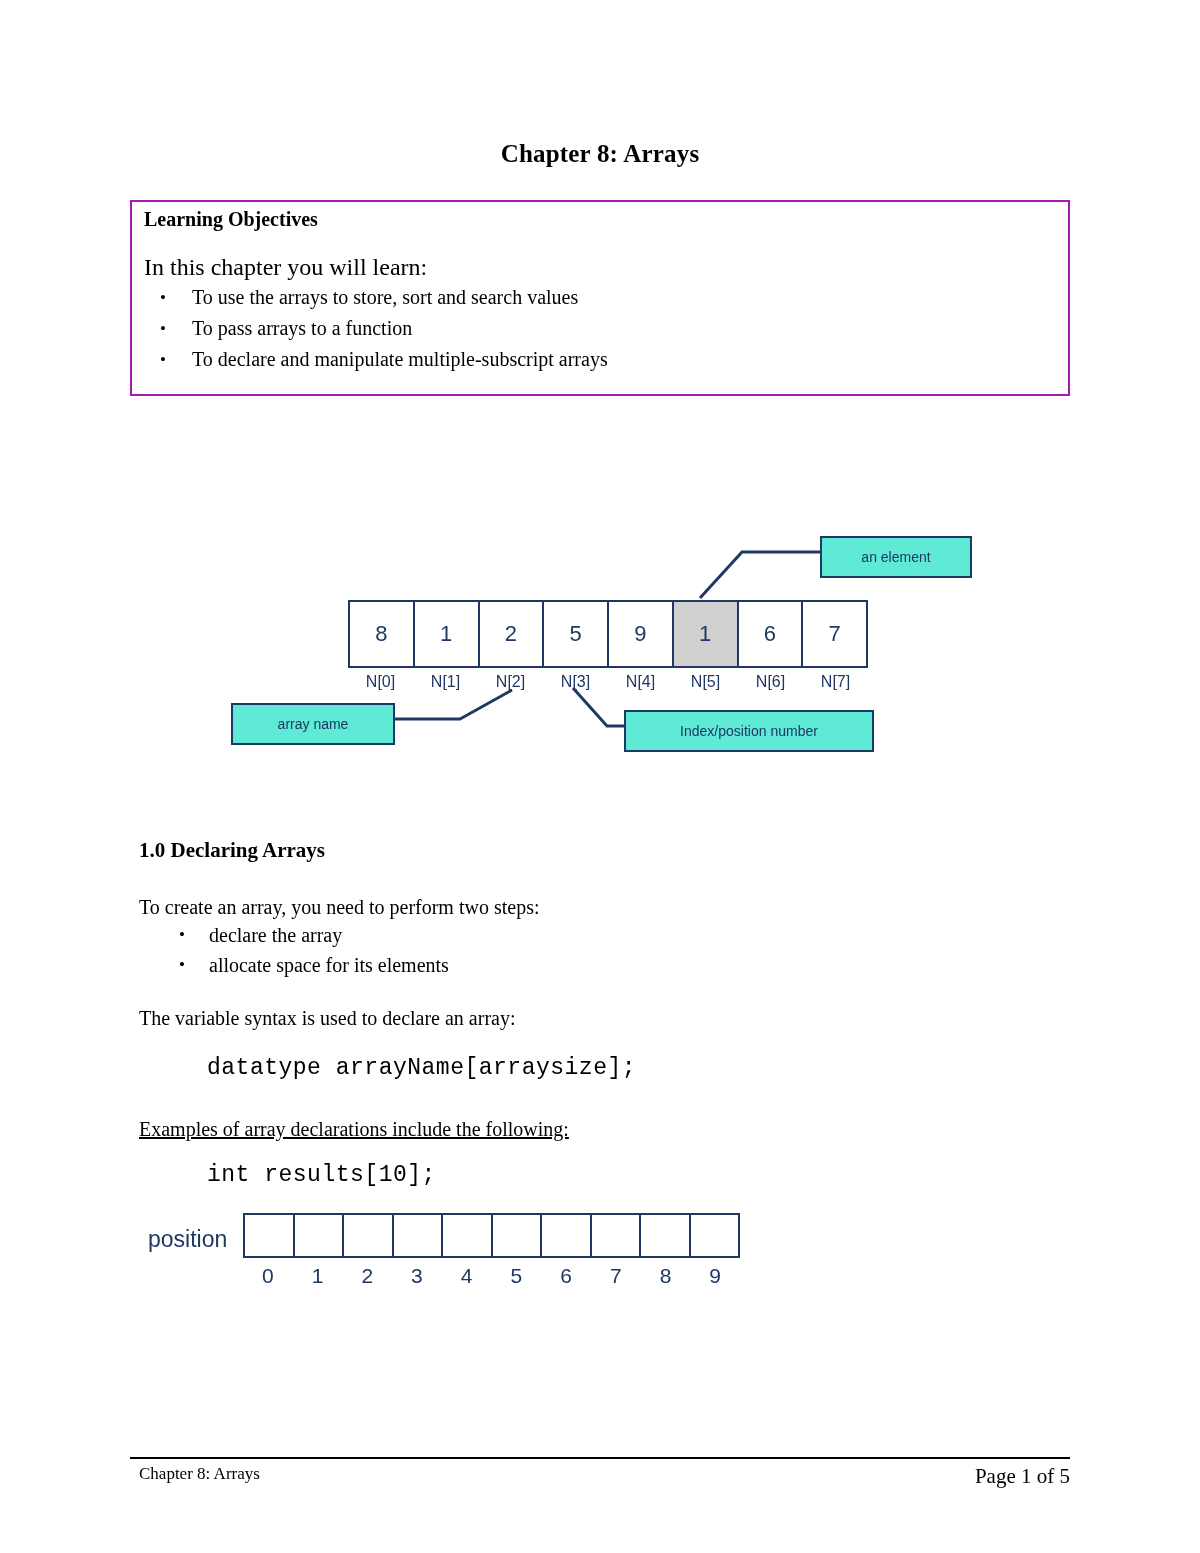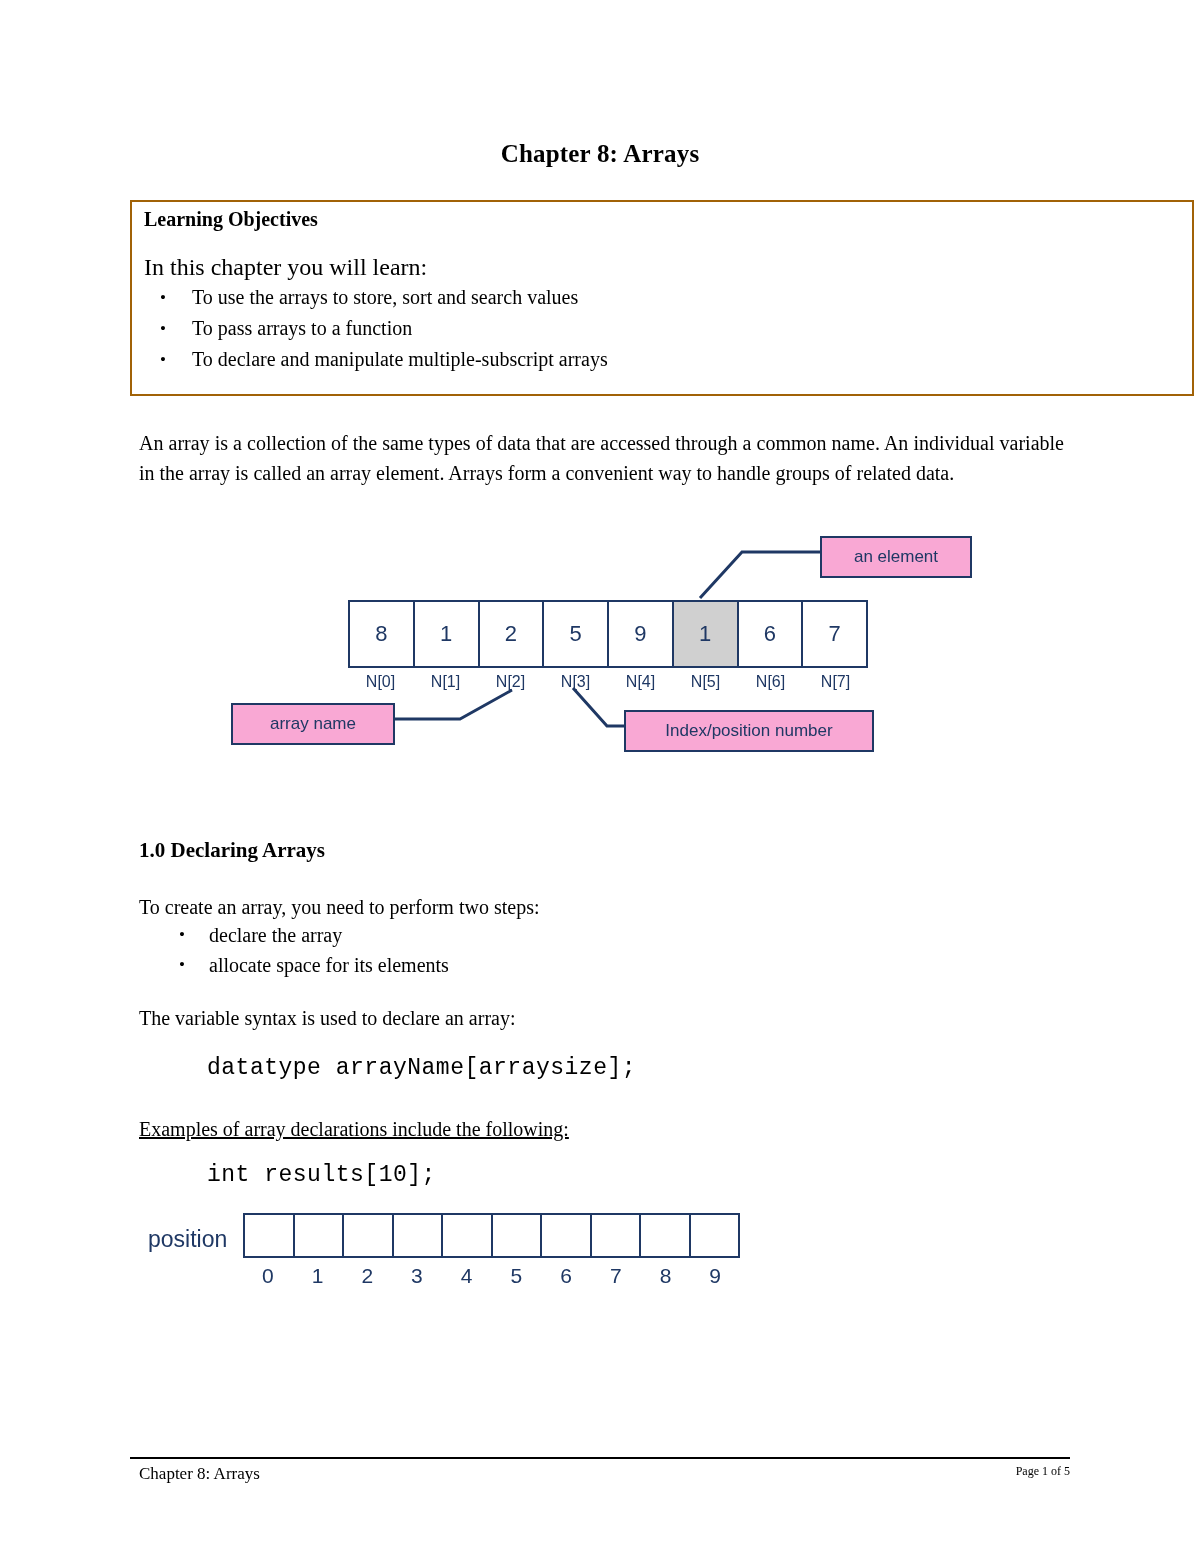--- a/index.html
+++ b/index.html
@@ -40,9 +40,9 @@
     position: absolute;
     left: 130px;
     top: 200px;
-    width: 1064px;
+    width: 940px;
     height: 196px;
-    border: 2px solid #a16207;
+    border: 2px solid #a21caf;
     box-sizing: border-box;
   }
   .lo-heading {

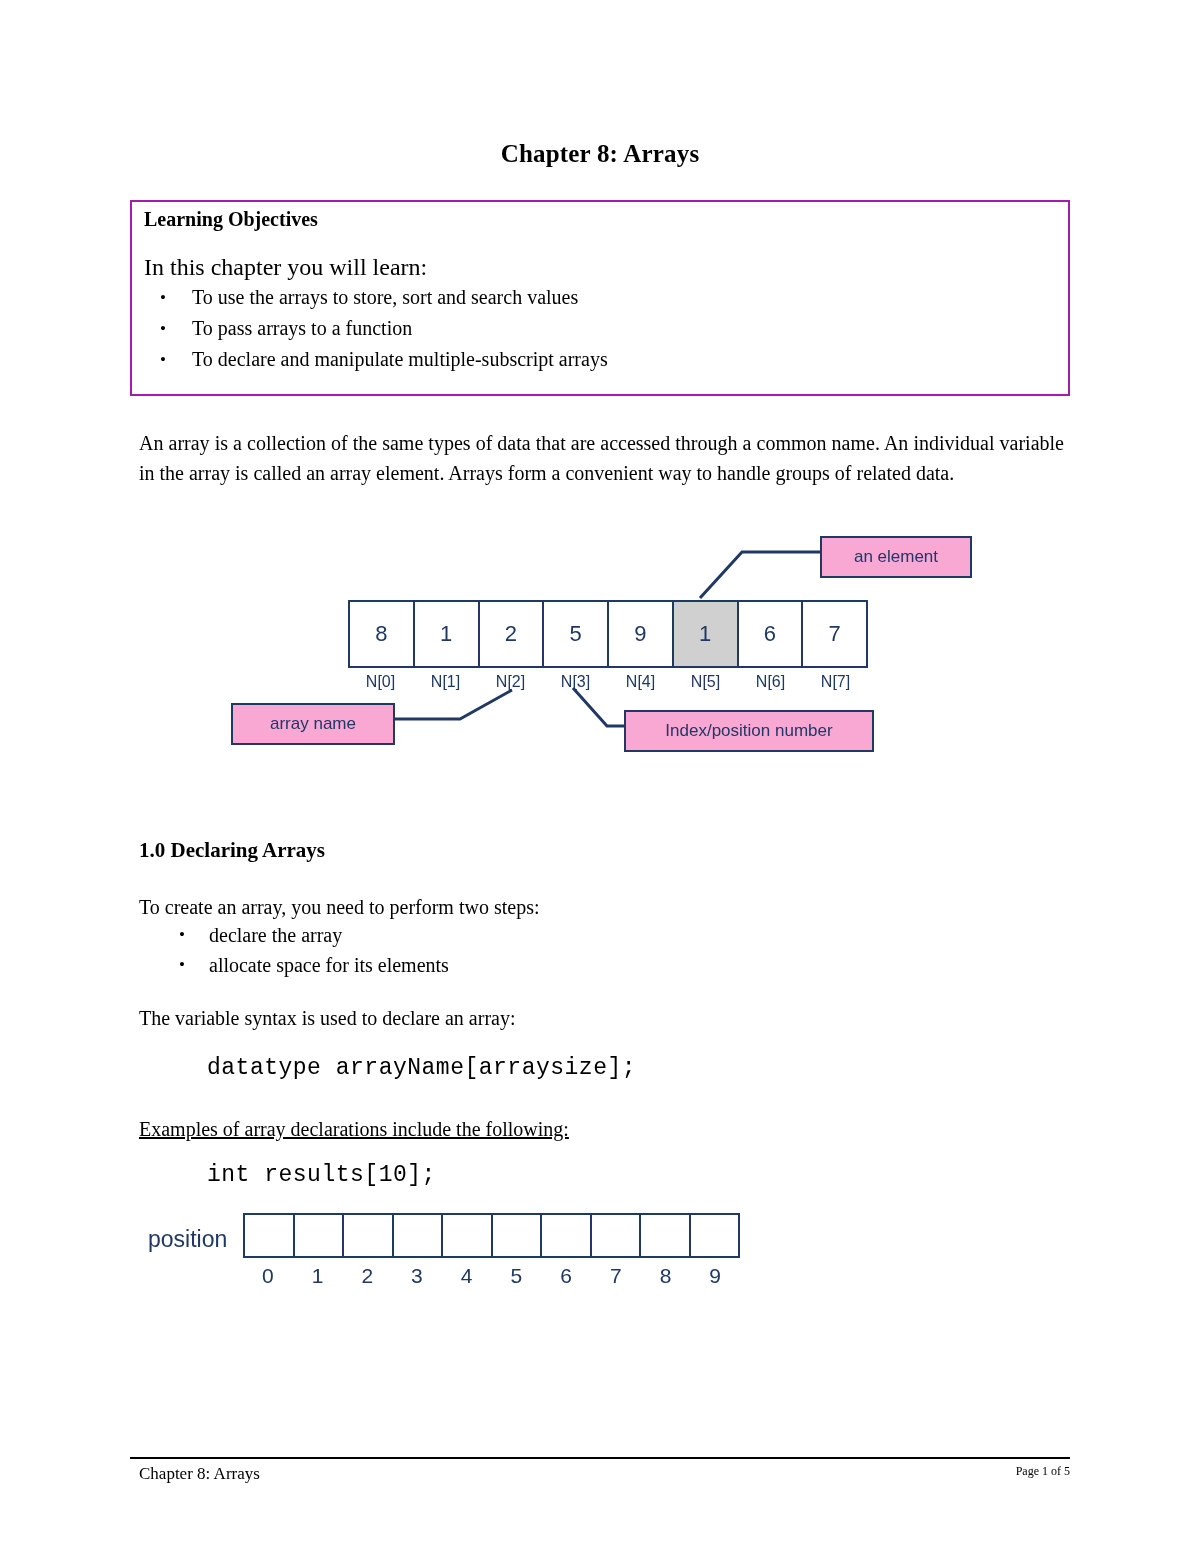--- a/index.html
+++ b/index.html
@@ -291,7 +291,6 @@
     </ul>
   </div>
 
-  <div class="para para-intro">An array is a collection of the same types of data that are accessed through a common name. An individual variable in the array is called an array element. Arrays form a convenient way to handle groups of related data.</div>
 
   <div class="diagram">
     <svg width="1200" height="1553" style="position:absolute;left:0;top:0;">

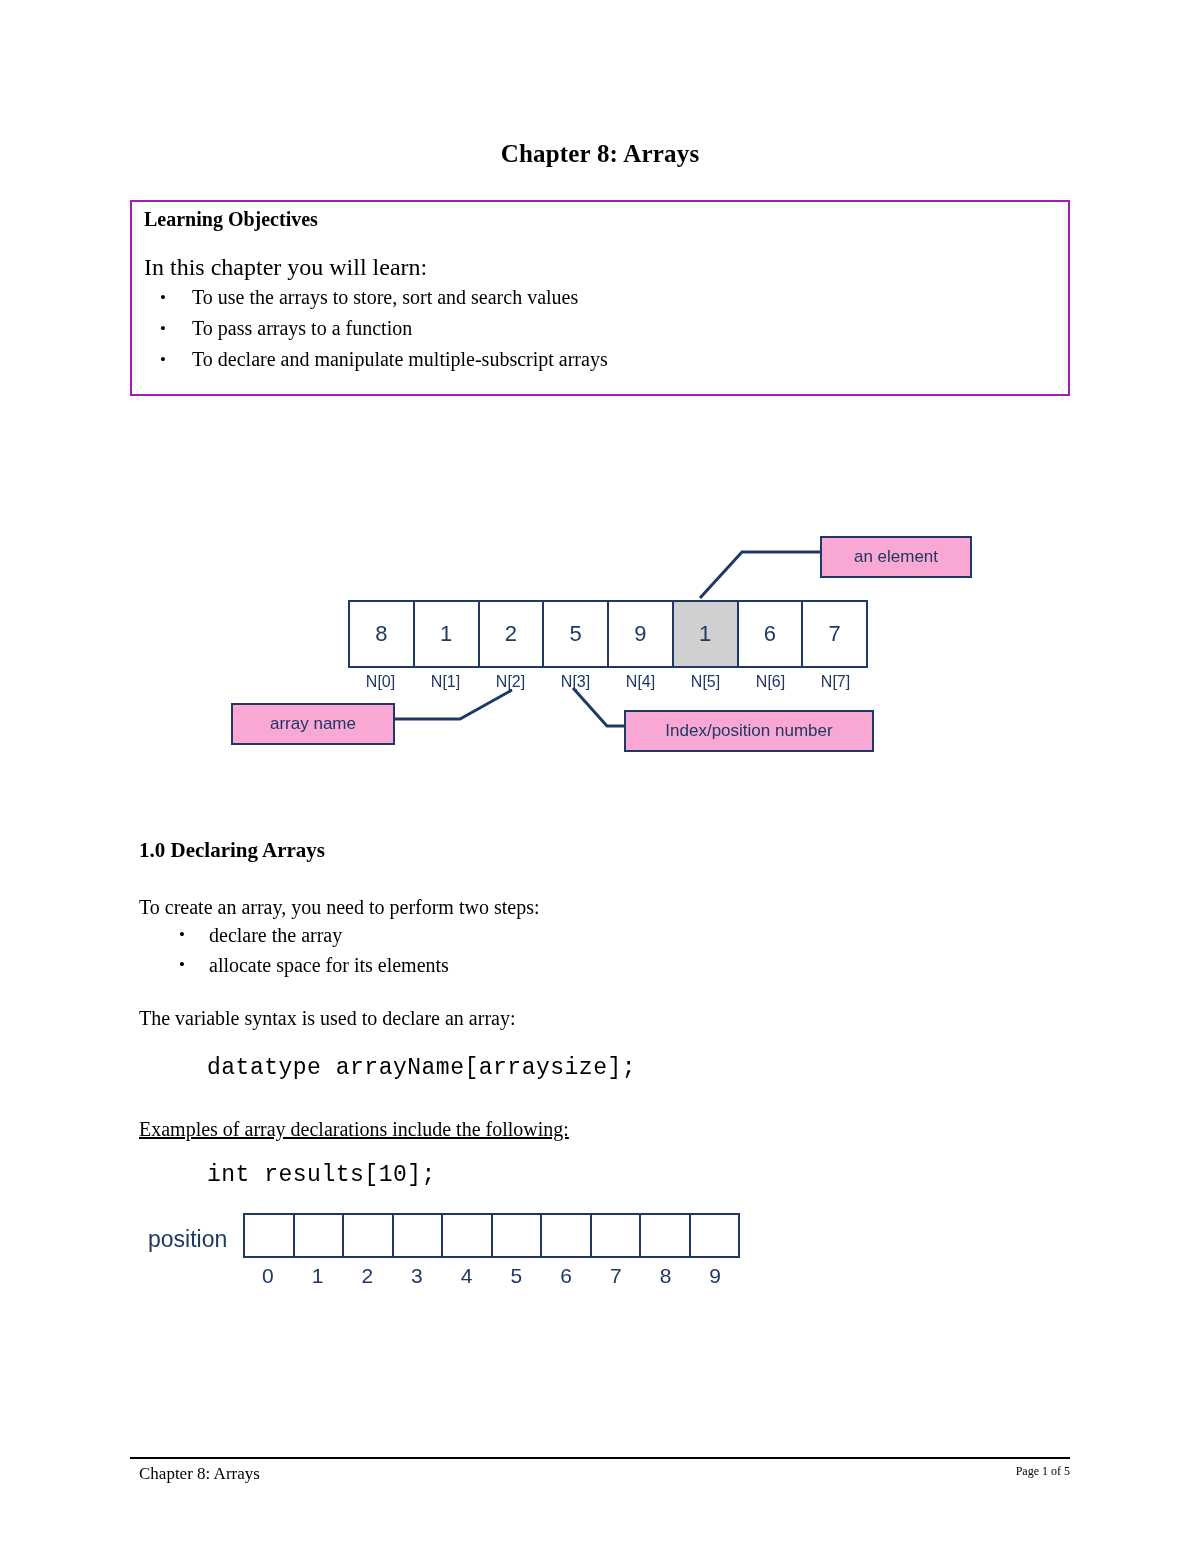--- a/index.html
+++ b/index.html
@@ -196,13 +196,13 @@
   .callout {
     position: absolute;
     border: 2px solid #1f3864;
-    background: #f9a8d4;
+    background: #5eead4;
     box-sizing: border-box;
     display: flex;
     align-items: center;
     justify-content: center;
     font-family: "Liberation Sans", "DejaVu Sans", sans-serif;
-    font-size: 17px;
+    font-size: 14px;
     color: #1f3864;
   }
   .co-element { left: 820px; top: 536px; width: 152px; height: 42px; }

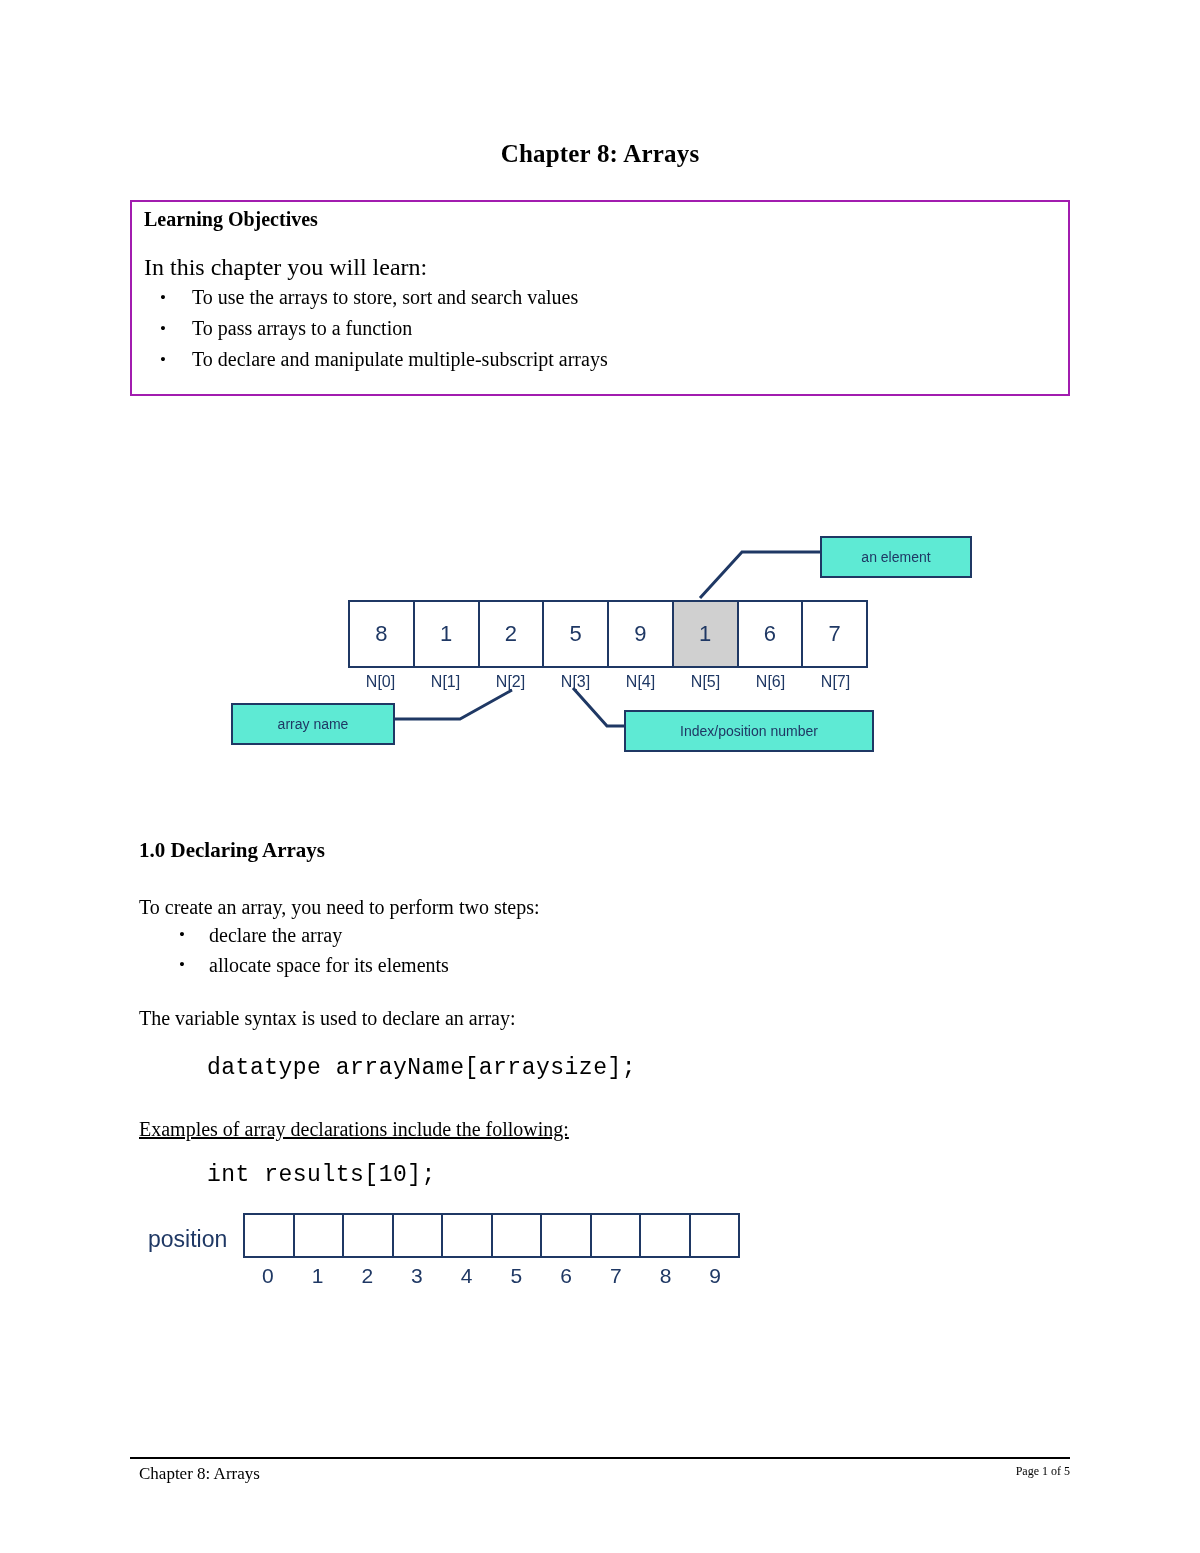--- a/index.html
+++ b/index.html
@@ -271,7 +271,7 @@
     position: absolute;
     right: 130px;
     top: 1464px;
-    font-size: 12px;
+    font-size: 21px;
   }
 </style>
 </head>

